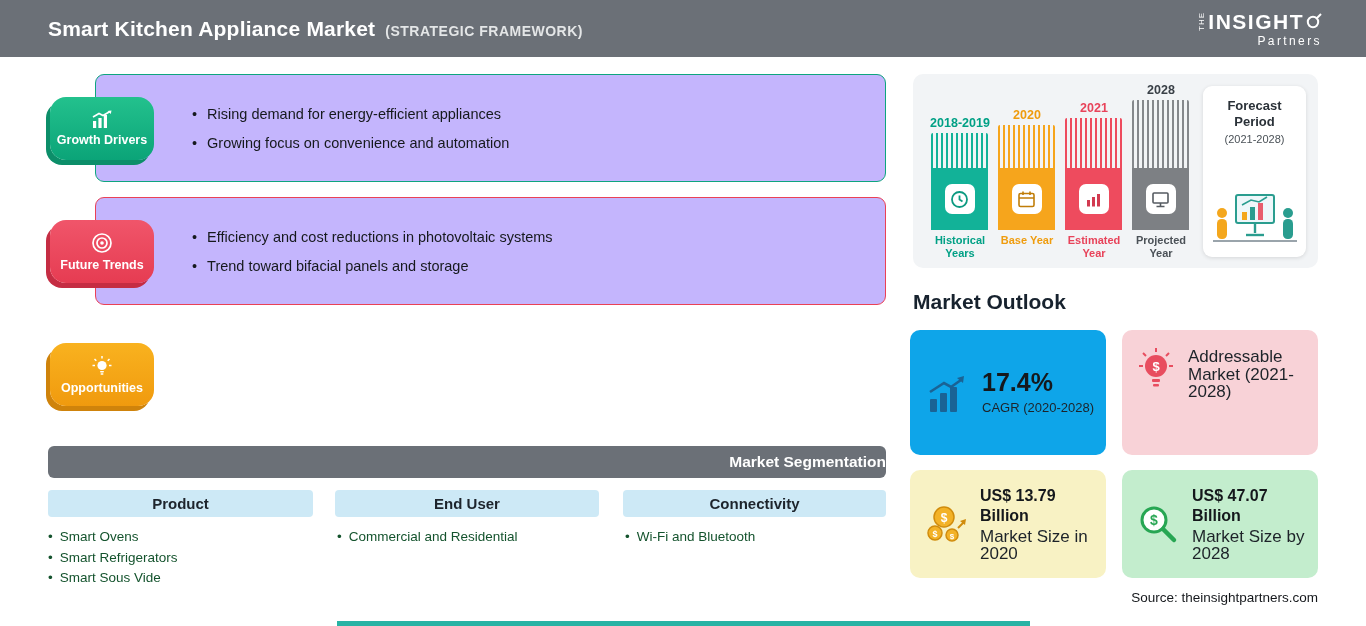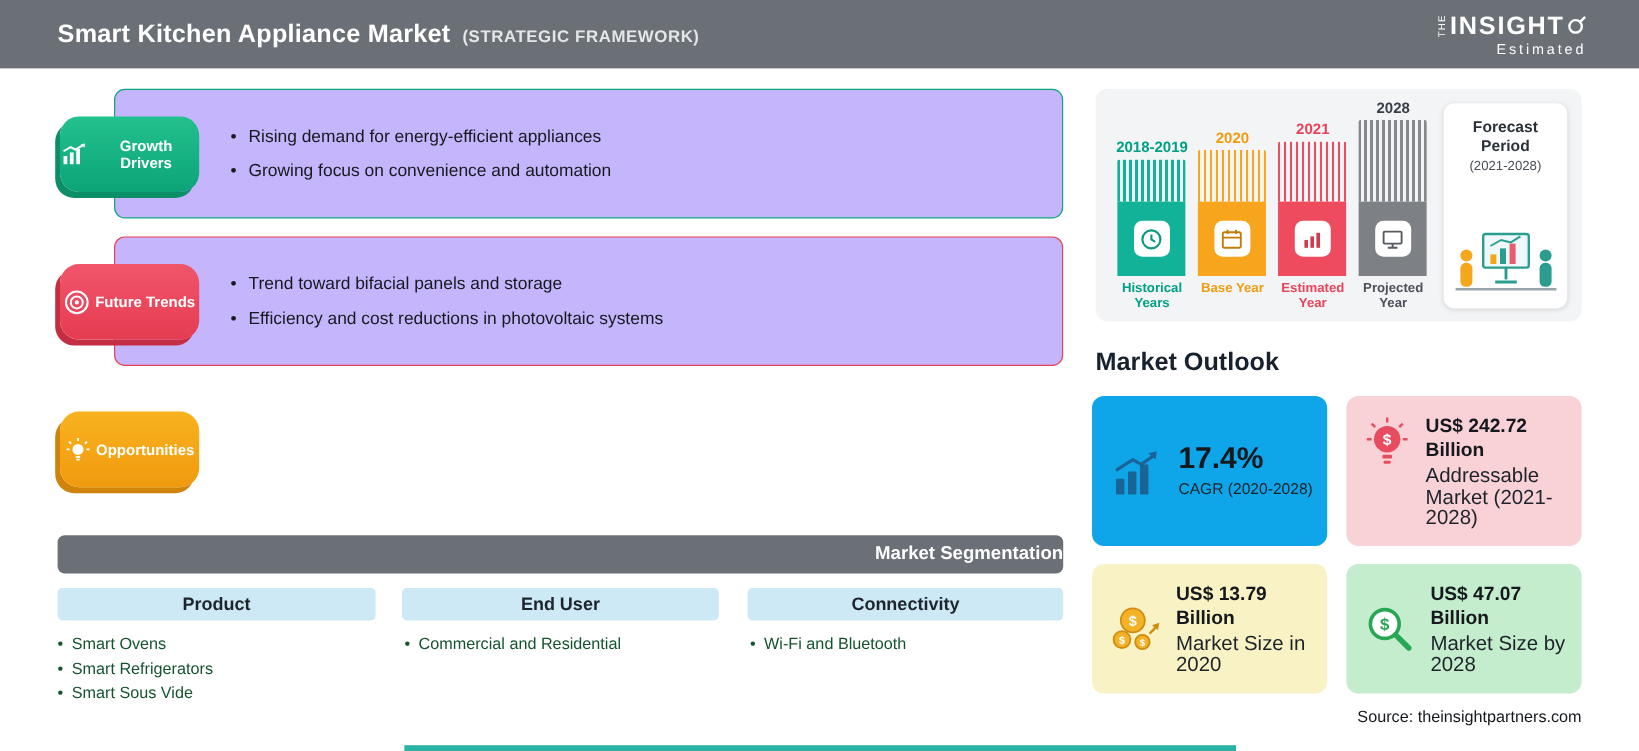--- a/index.html
+++ b/index.html
@@ -110,7 +110,7 @@
           <line x1="11" y1="5" x2="15" y2="1" stroke="#fff" stroke-width="2"></line>
         </svg>
       </div>
-      <div class="logo-partners">Estimated</div>
+      <div class="logo-partners">Partners</div>
     </div>
   </header>
 

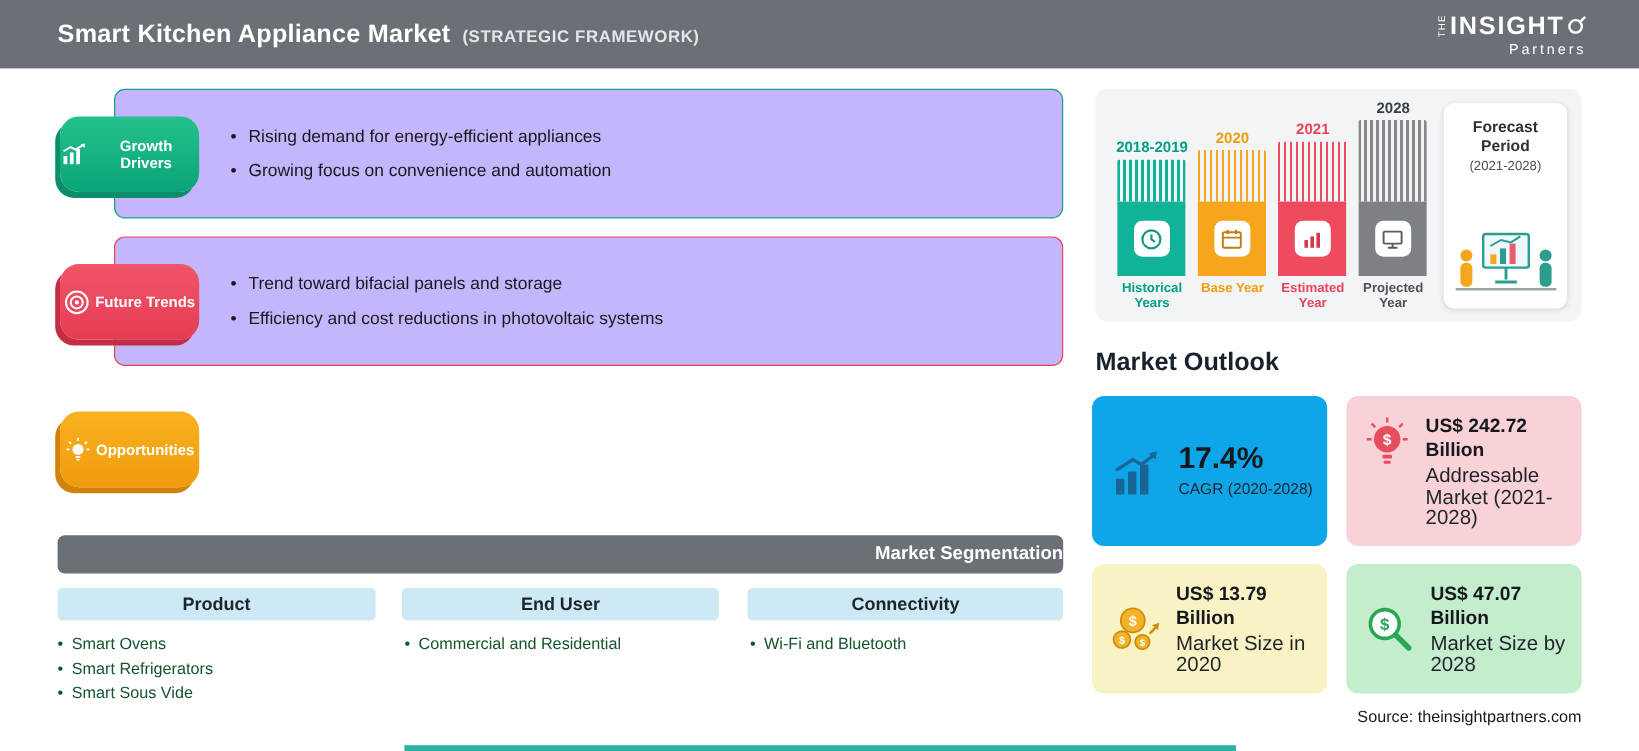--- a/index.html
+++ b/index.html
@@ -28,8 +28,8 @@
   .fw-bullet { font-size:14.5px; color:#16191d; }
   .fw-bullet::before { content:"•"; margin-right:10px; }
 
-  .badge { position:absolute; left:50px; width:116px; height:63px; border-radius:16px;
-           display:flex; flex-direction:row; align-items:center; justify-content:center; gap:4px;
+  .badge { position:absolute; left:50px; width:104px; height:63px; border-radius:16px;
+           display:flex; flex-direction:column; align-items:center; justify-content:center; gap:4px;
            color:#fff; font-size:12.5px; font-weight:bold; text-align:center; }
   .badge.green  { top:97px;  background:linear-gradient(180deg,#23c18d,#0ba478); box-shadow:-4px 5px 0 #0c8e69; }
   .badge.red    { top:220px; background:linear-gradient(180deg,#f0556a,#e63c52); box-shadow:-4px 5px 0 #c52d43; }

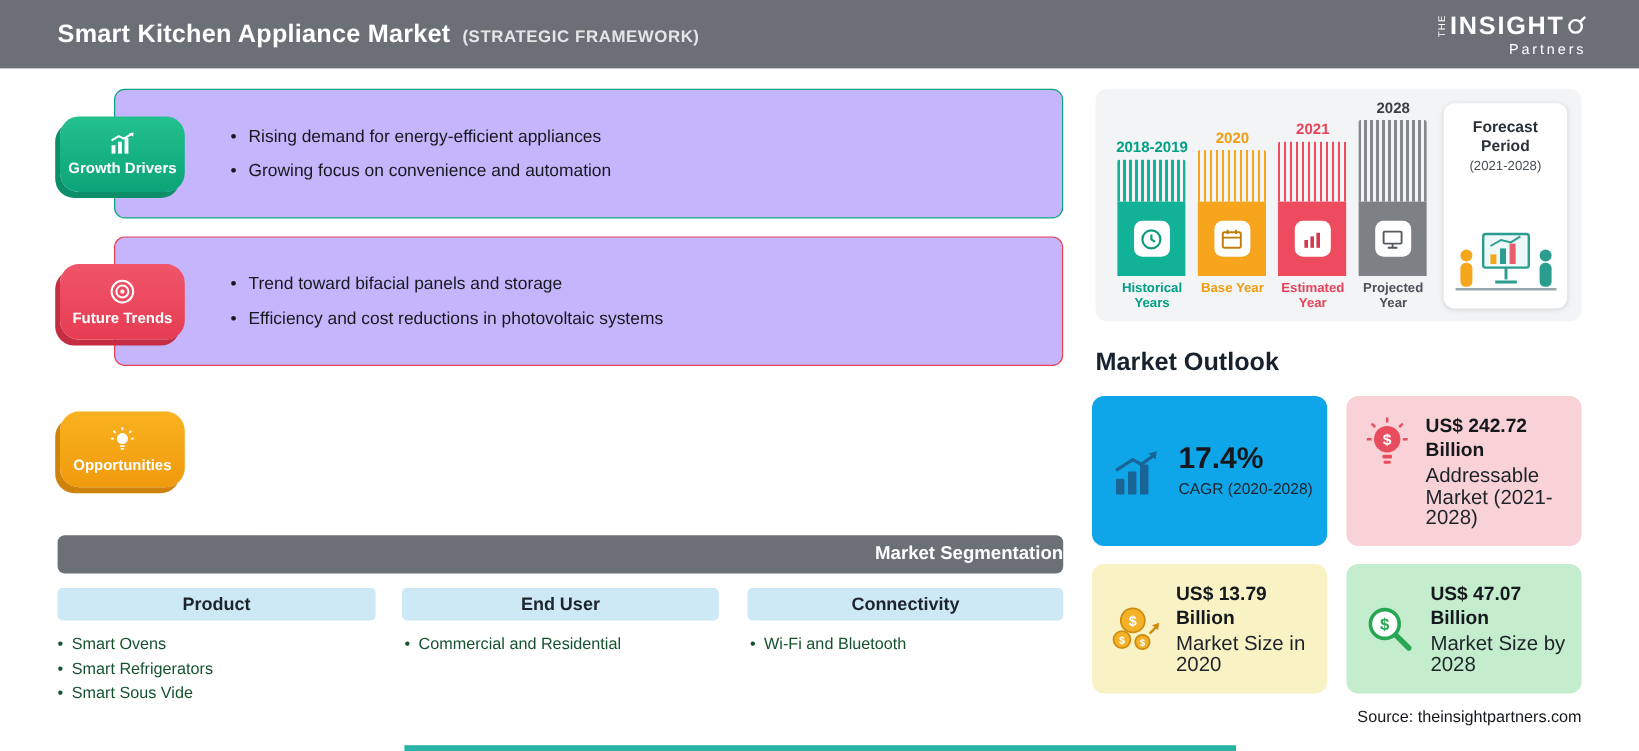--- a/index.html
+++ b/index.html
@@ -130,8 +130,8 @@
   </div>
 
   <section class="fw-box red">
+    <div class="fw-bullet">Efficiency and cost reductions in photovoltaic systems</div>
     <div class="fw-bullet">Trend toward bifacial panels and storage</div>
-    <div class="fw-bullet">Efficiency and cost reductions in photovoltaic systems</div>
   </section>
   <div class="badge red">
     <svg width="22" height="22" viewBox="0 0 22 22">

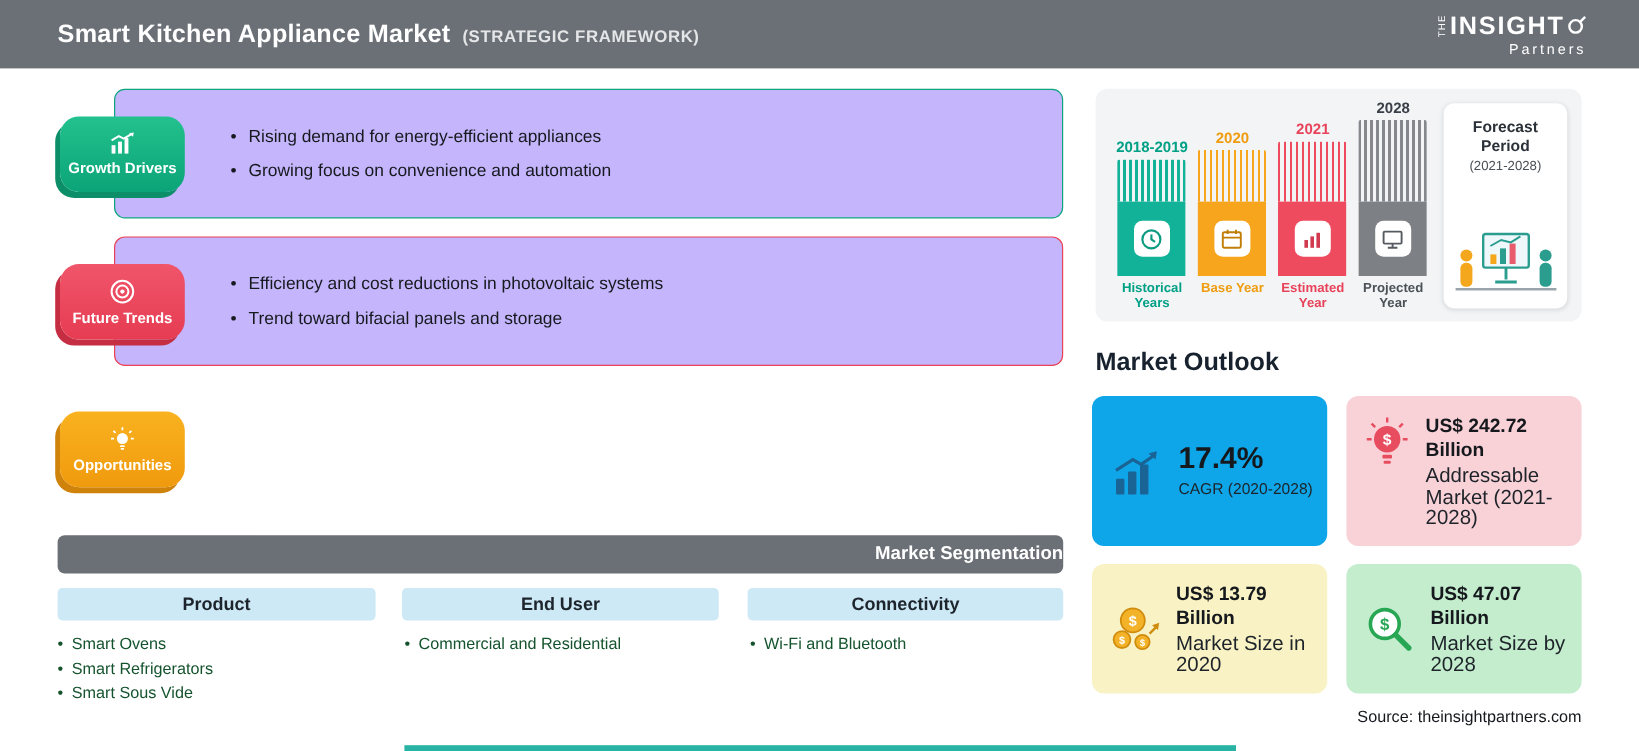--- a/index.html
+++ b/index.html
@@ -288,7 +288,6 @@
       <rect x="17" y="38" width="6" height="2.5" rx="1" fill="#e84d5f"></rect>
     </svg>
     <div class="card-text">
-      <div class="card-value">US$ 242.72 Billion</div>
       <div class="card-desc">Addressable Market (2021-2028)</div>
     </div>
   </div>

